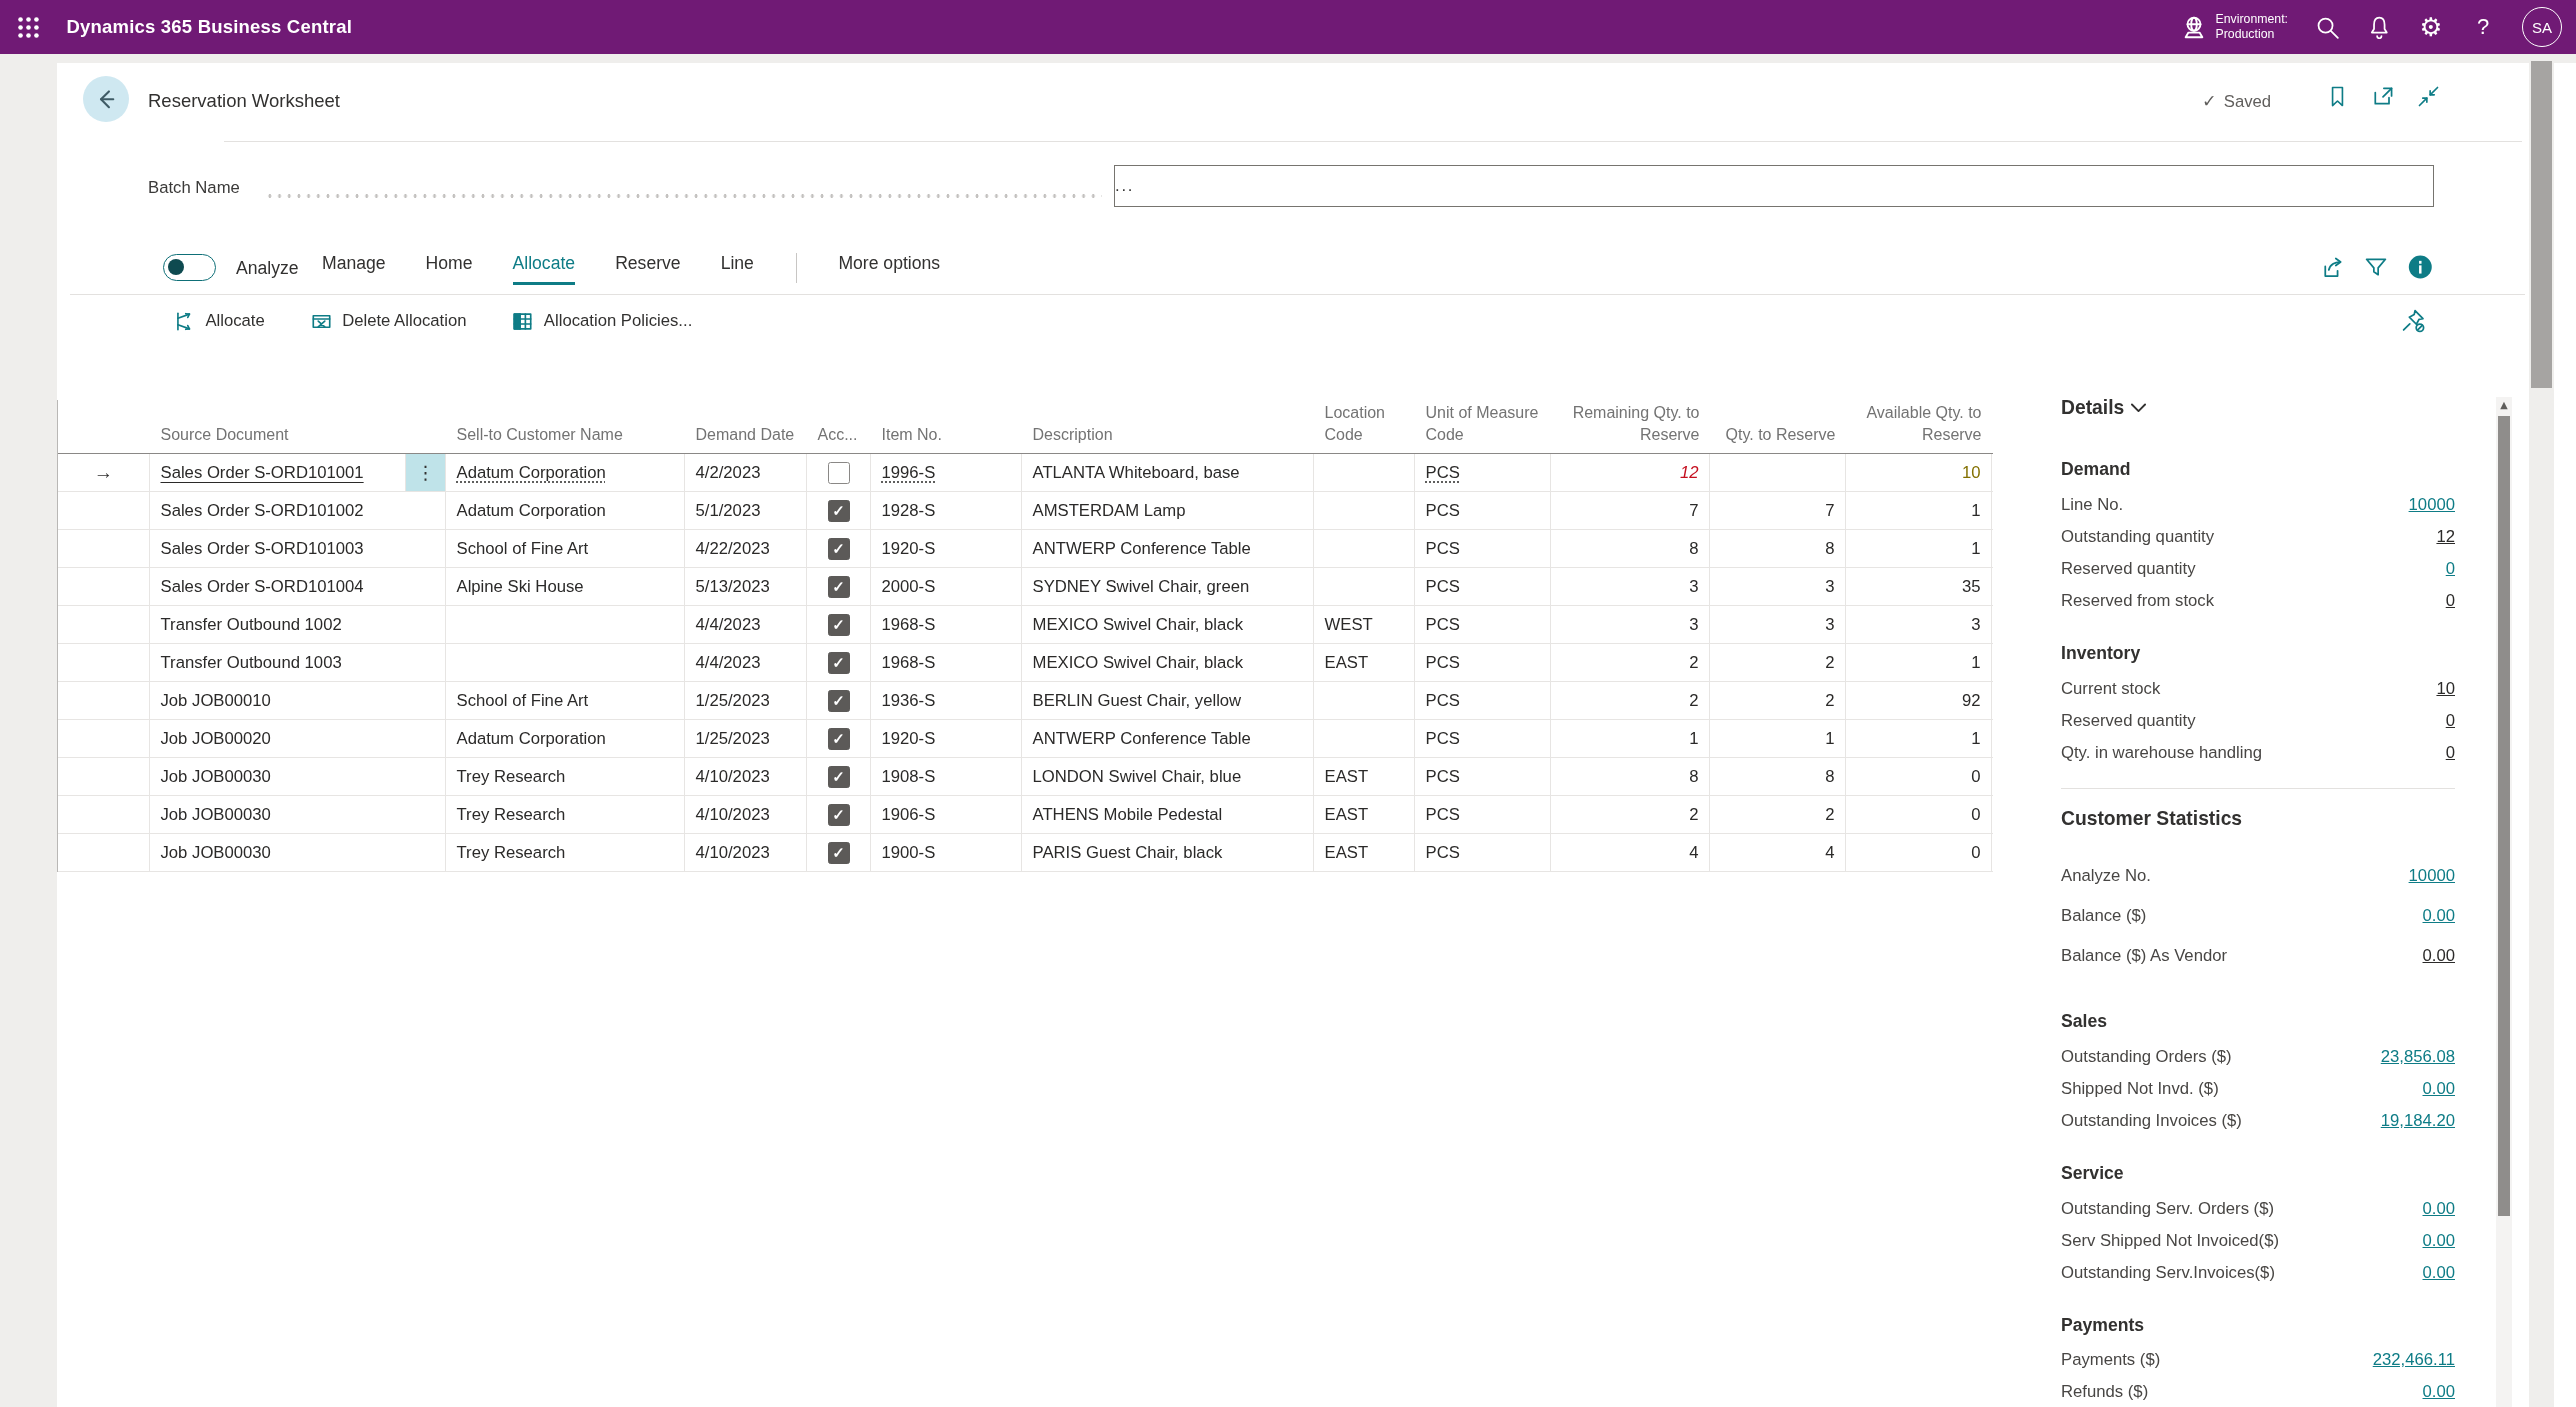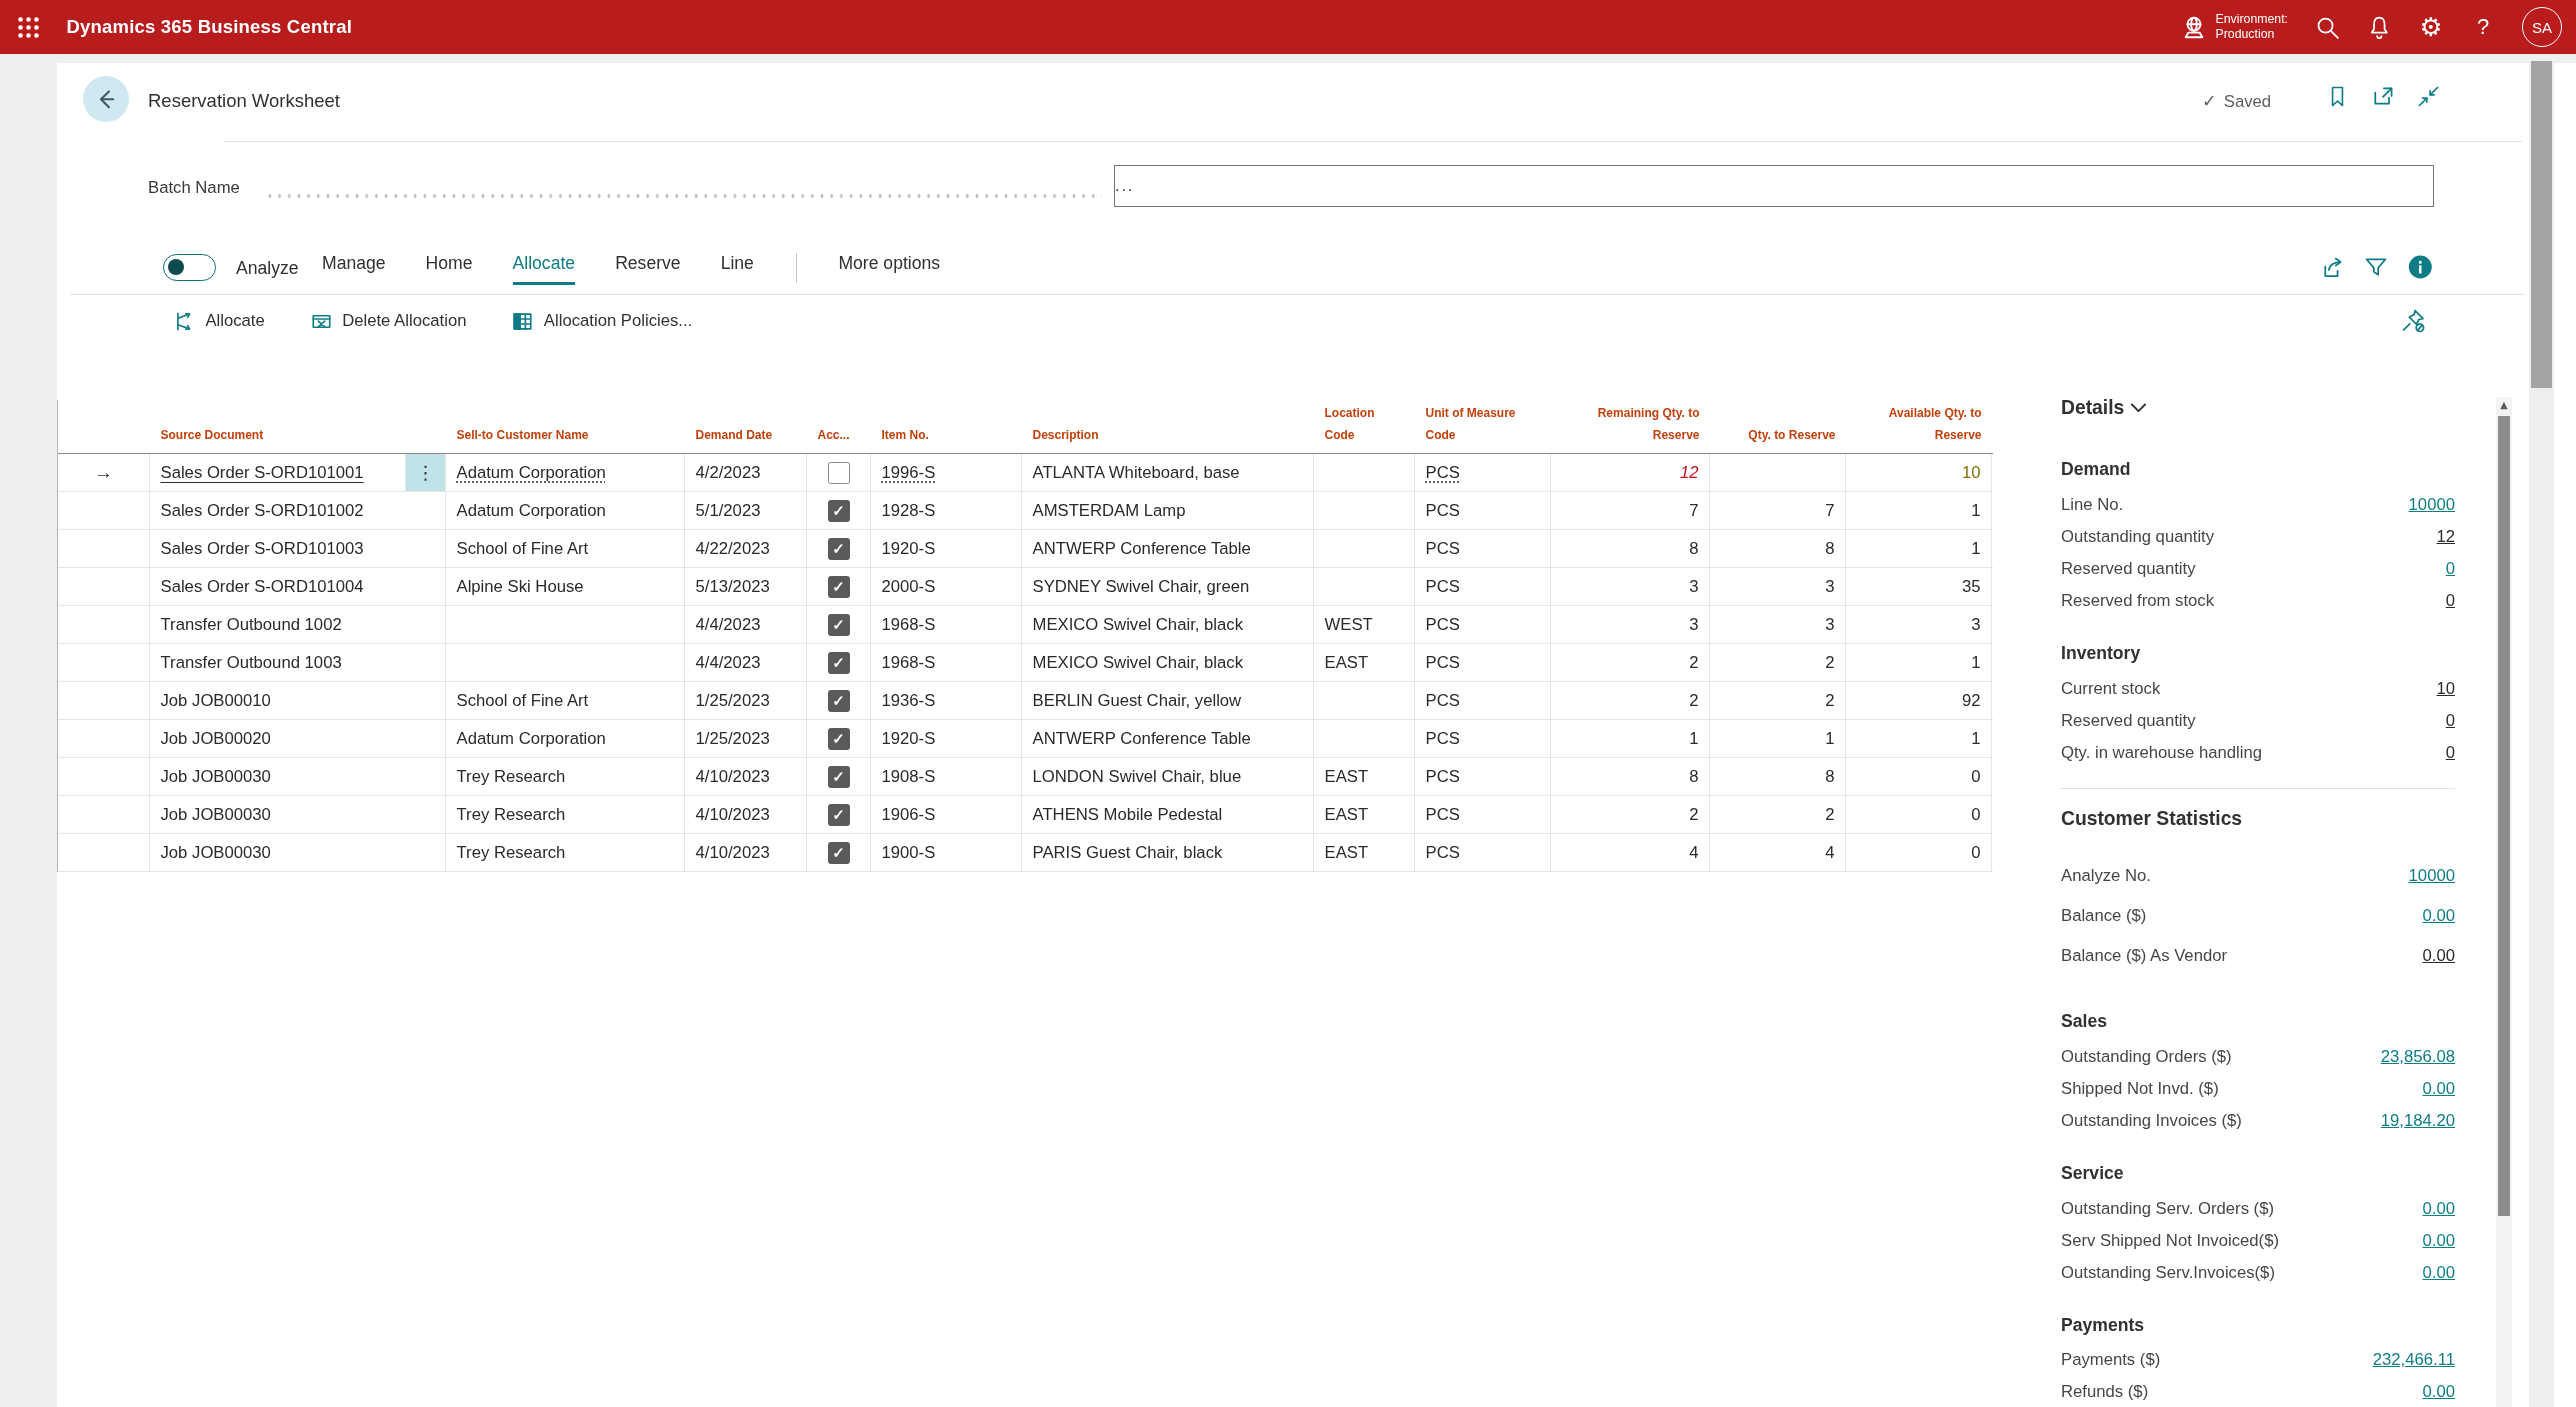--- a/index.html
+++ b/index.html
@@ -7,7 +7,7 @@
               font-family:"Liberation Sans", sans-serif; color:#323130; }
 
   
-  .topbar { position:absolute; left:0; top:0; width:2576px; height:54px; background:#b91c1c;
+  .topbar { position:absolute; left:0; top:0; width:2576px; height:54px; background:#701a75;
             color:#fff; display:flex; align-items:center; z-index:50; }
   .waffle { width:56px; height:54px; display:flex; align-items:center; justify-content:center; cursor:pointer; }
   .app-title { font-size:18.5px; font-weight:700; letter-spacing:0.2px; margin-left:10.5px; }

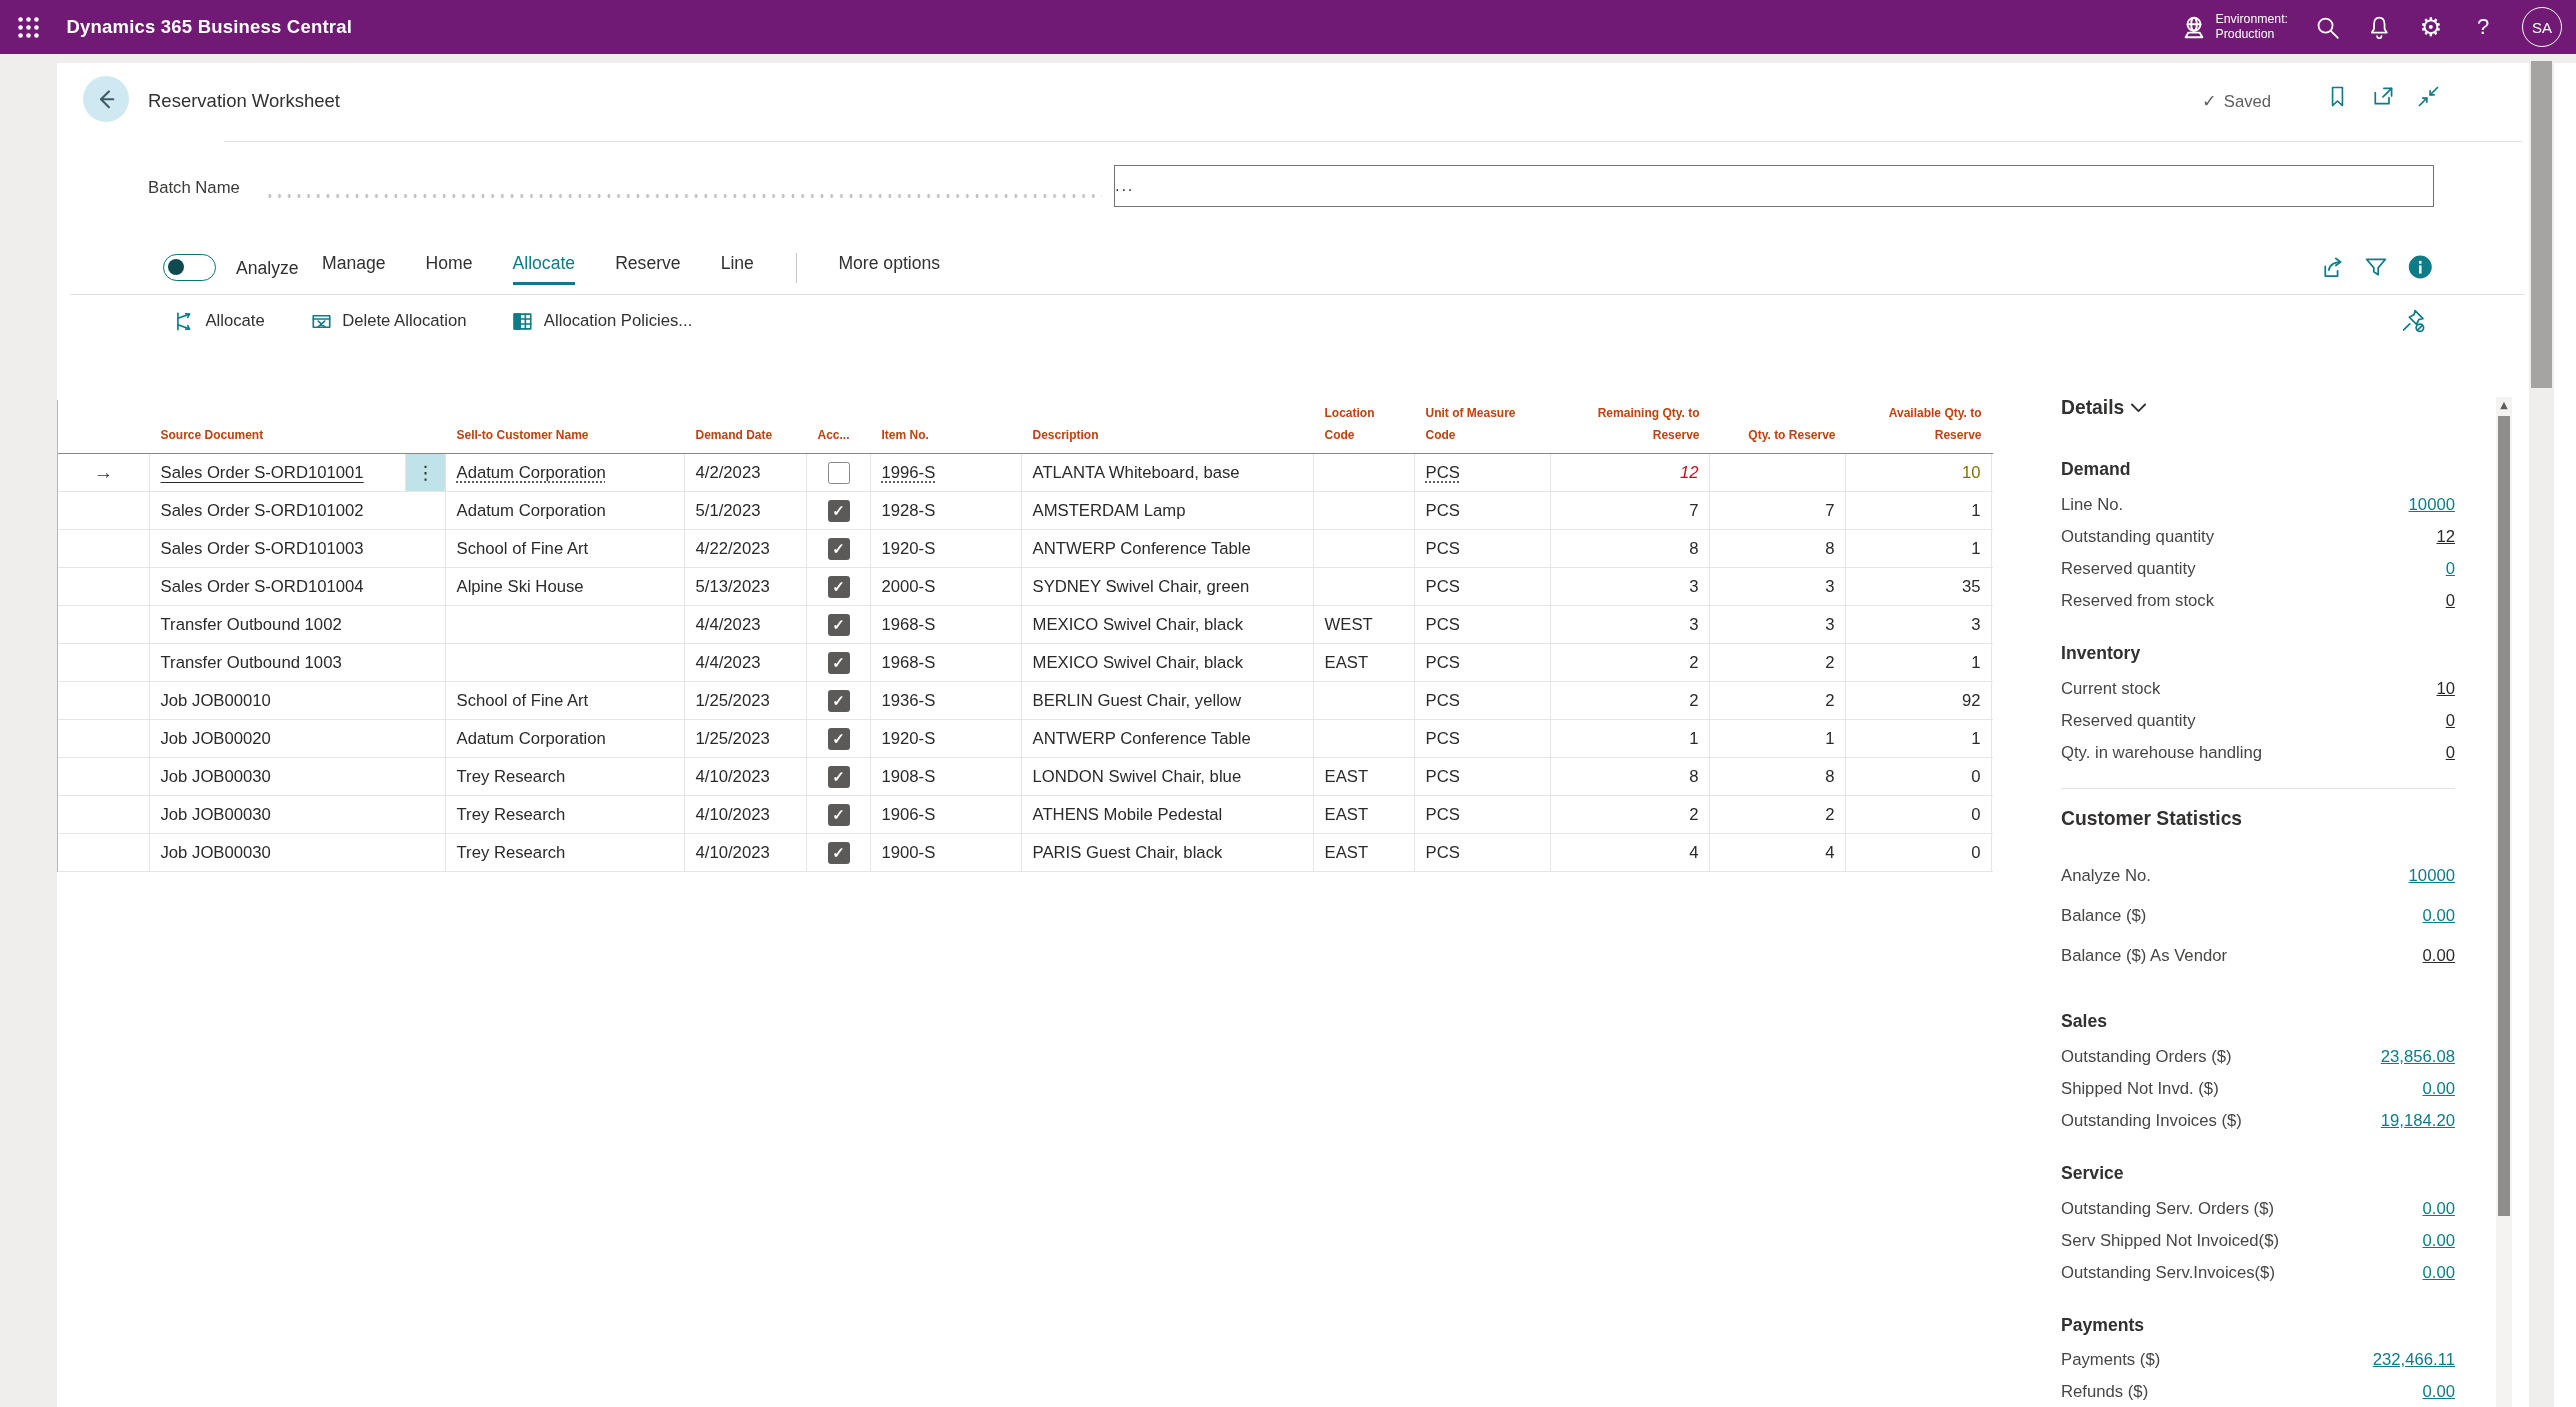--- a/index.html
+++ b/index.html
@@ -60,7 +60,7 @@
   
   .grid { position:absolute; left:57px; top:400px; width:1936px; border-left:0.9px solid #b9b7b5; font-size:16.7px; }
   .g-head { display:flex; align-items:flex-end; height:54px; border-bottom:0.9px solid #8a8886; }
-  .g-head .hc { font-size:12px; color:#c2410c; line-height:22px; padding:0 10.5px 7px 10.5px;font-weight:bold; }
+  .g-head .hc { font-size:16px; color:#737373; line-height:22px; padding:0 10.5px 7px 10.5px; }
   .hc.right { text-align:right; }
   .g-row { display:flex; height:38px; border-bottom:0.9px solid #e7e5e3; }
   .gc { display:flex; align-items:center; padding:0 10.5px; border-right:0.9px solid #e7e5e3;

